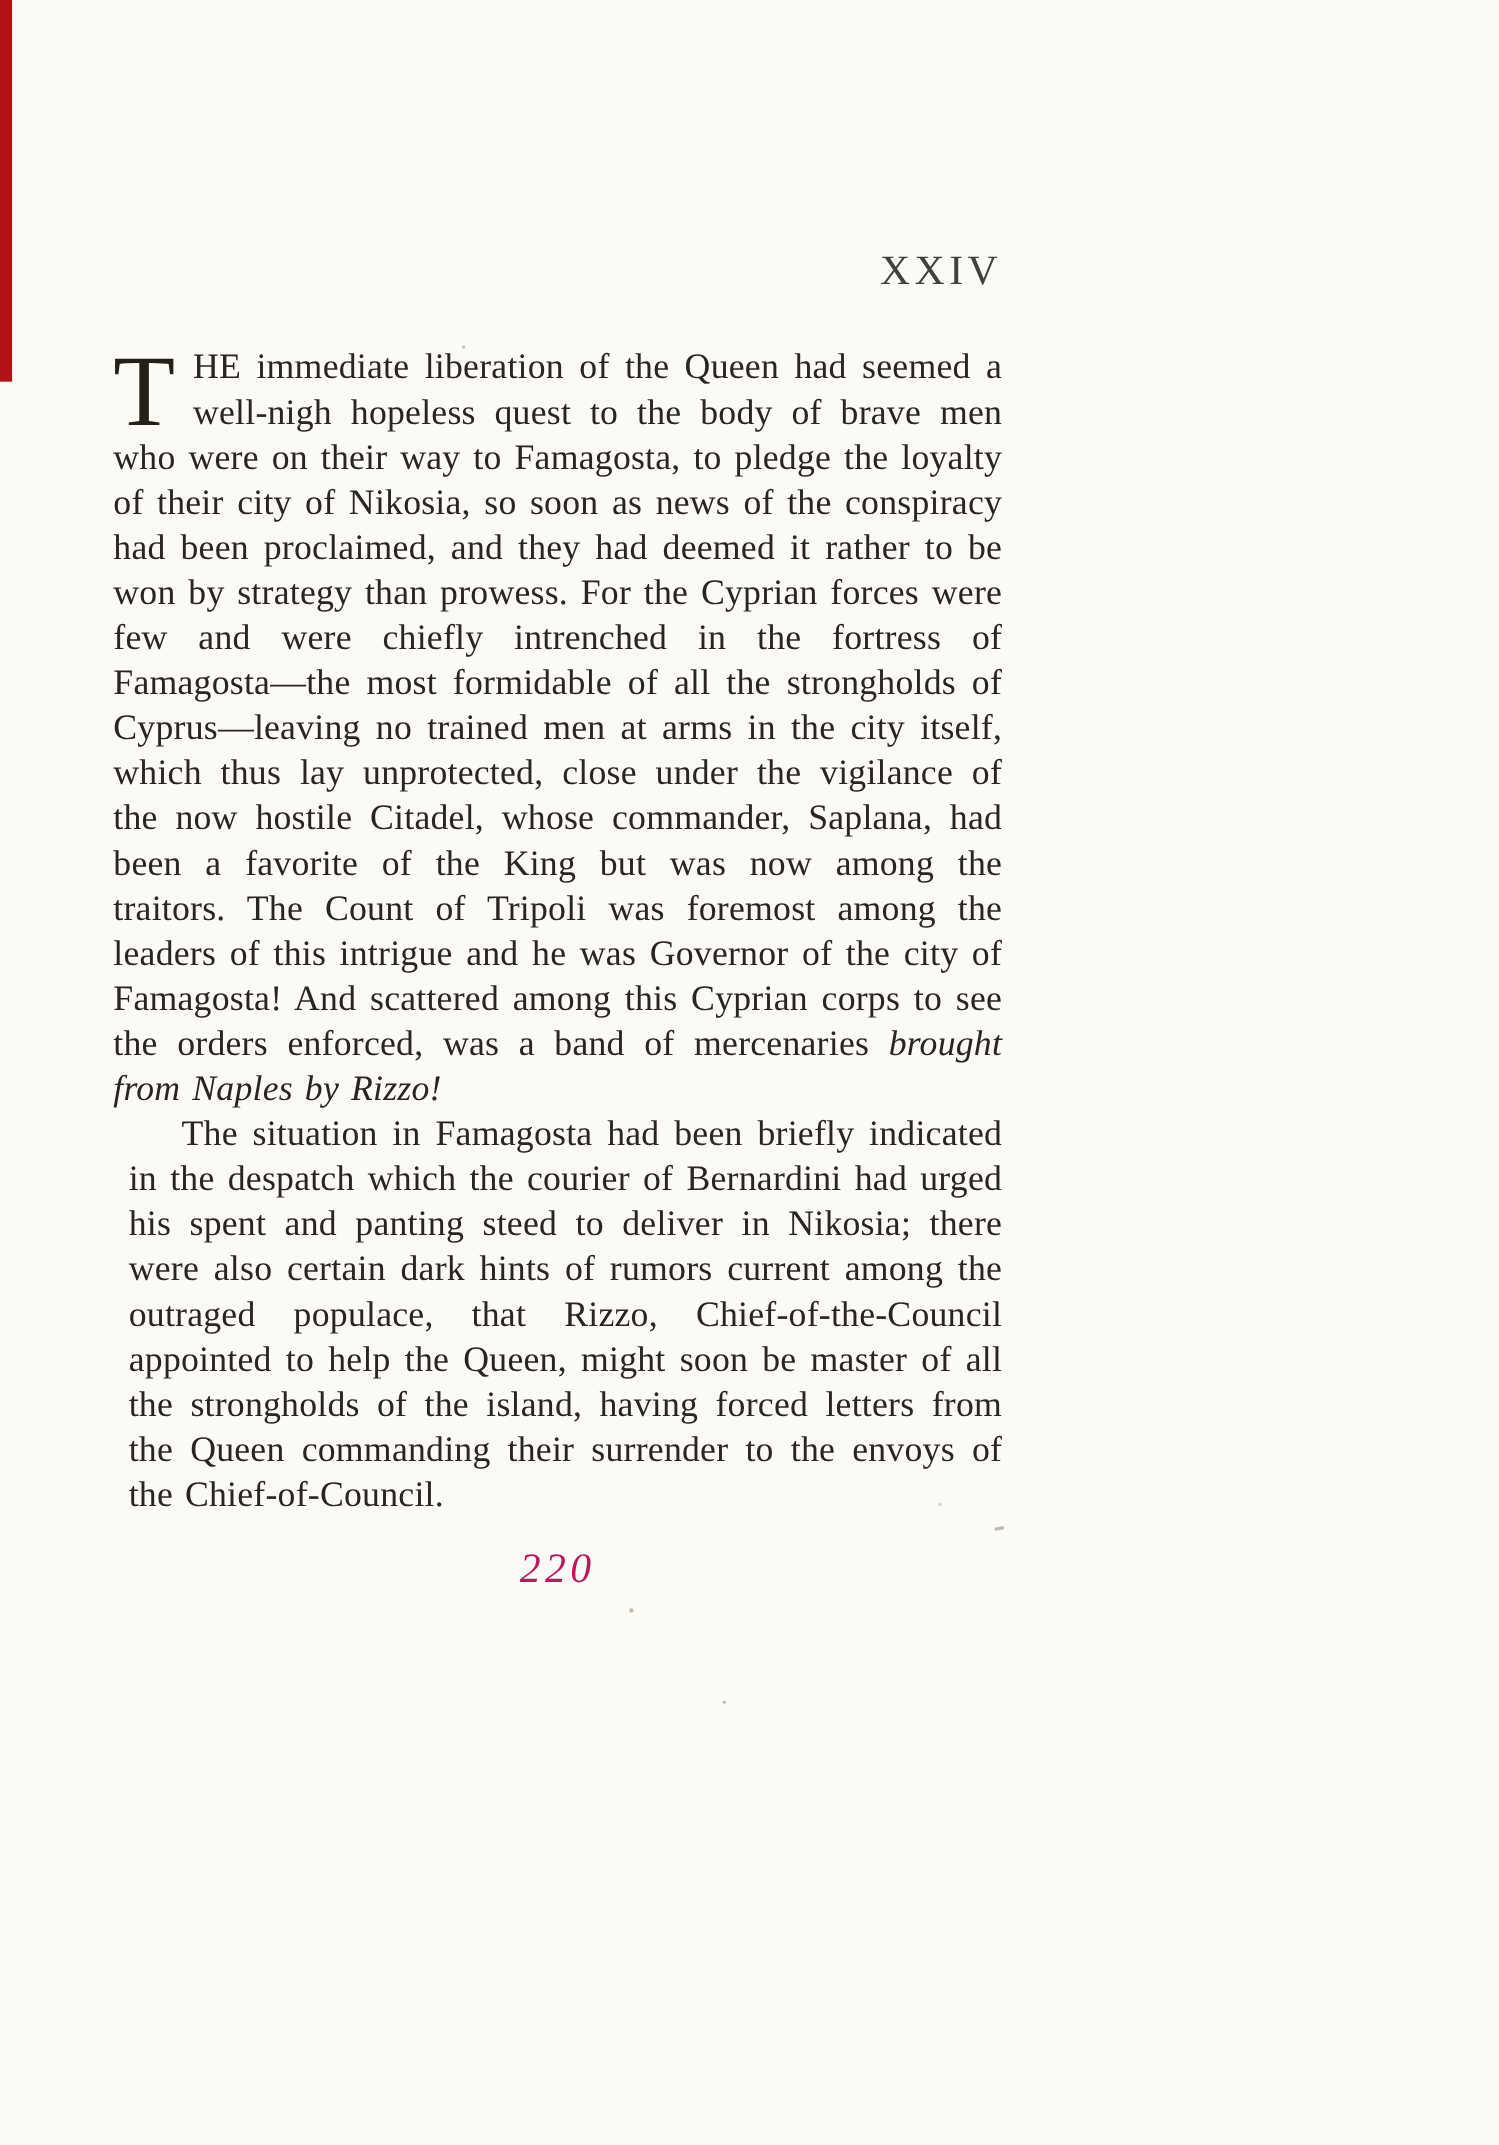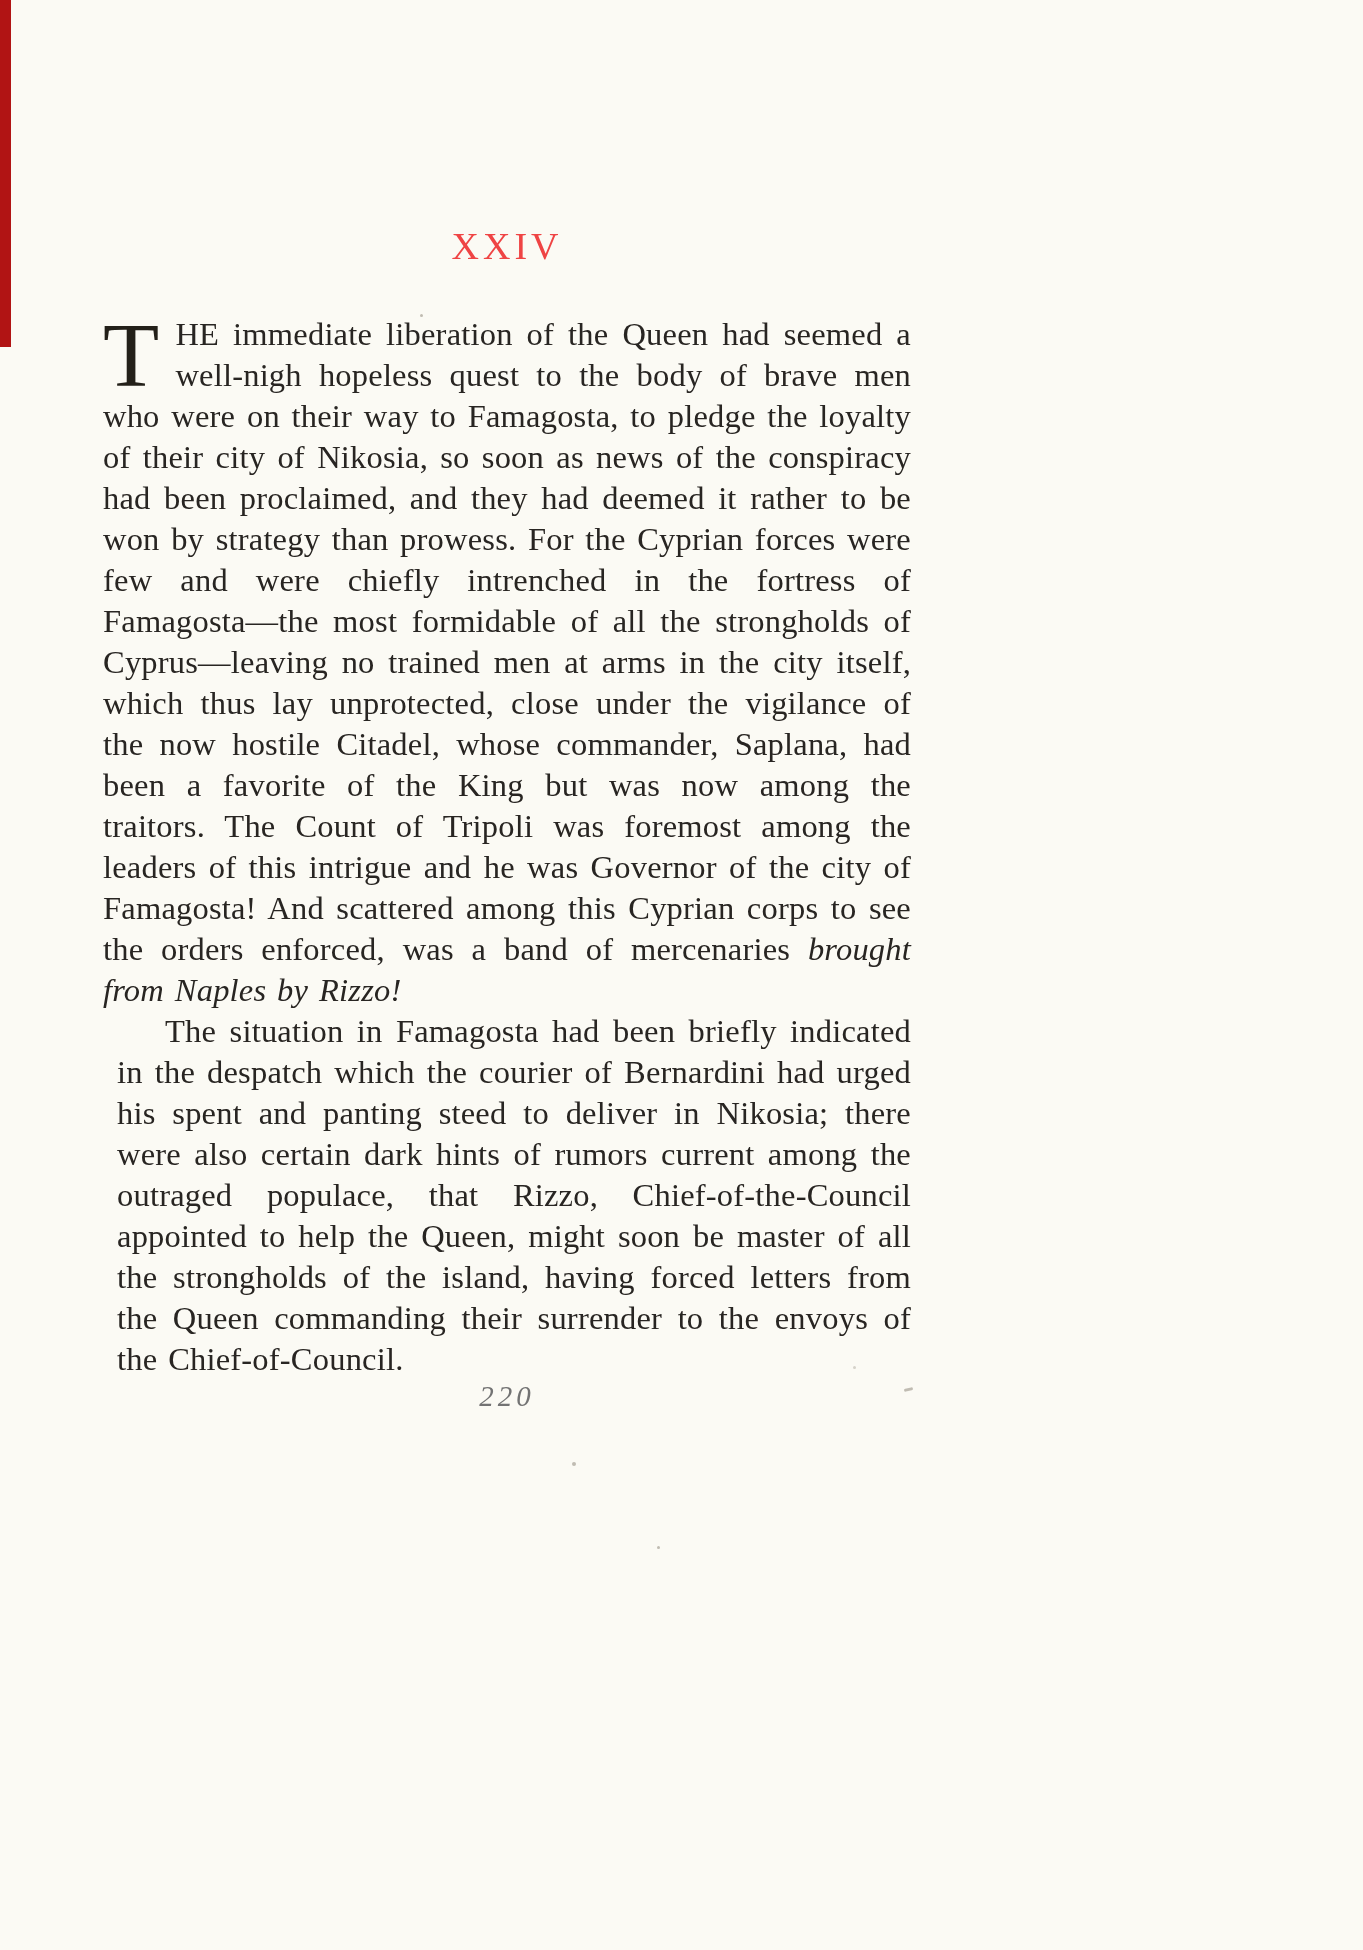--- a/index.html
+++ b/index.html
@@ -27,9 +27,9 @@
   .chapter {
     font-size:38px;
     font-weight:400;
-    text-align:center;
+    text-align:right;
     letter-spacing:4px;
-    color:#ef4444;
+    color:#404040;
     margin:0 0 46px 0;
   }
   .para {

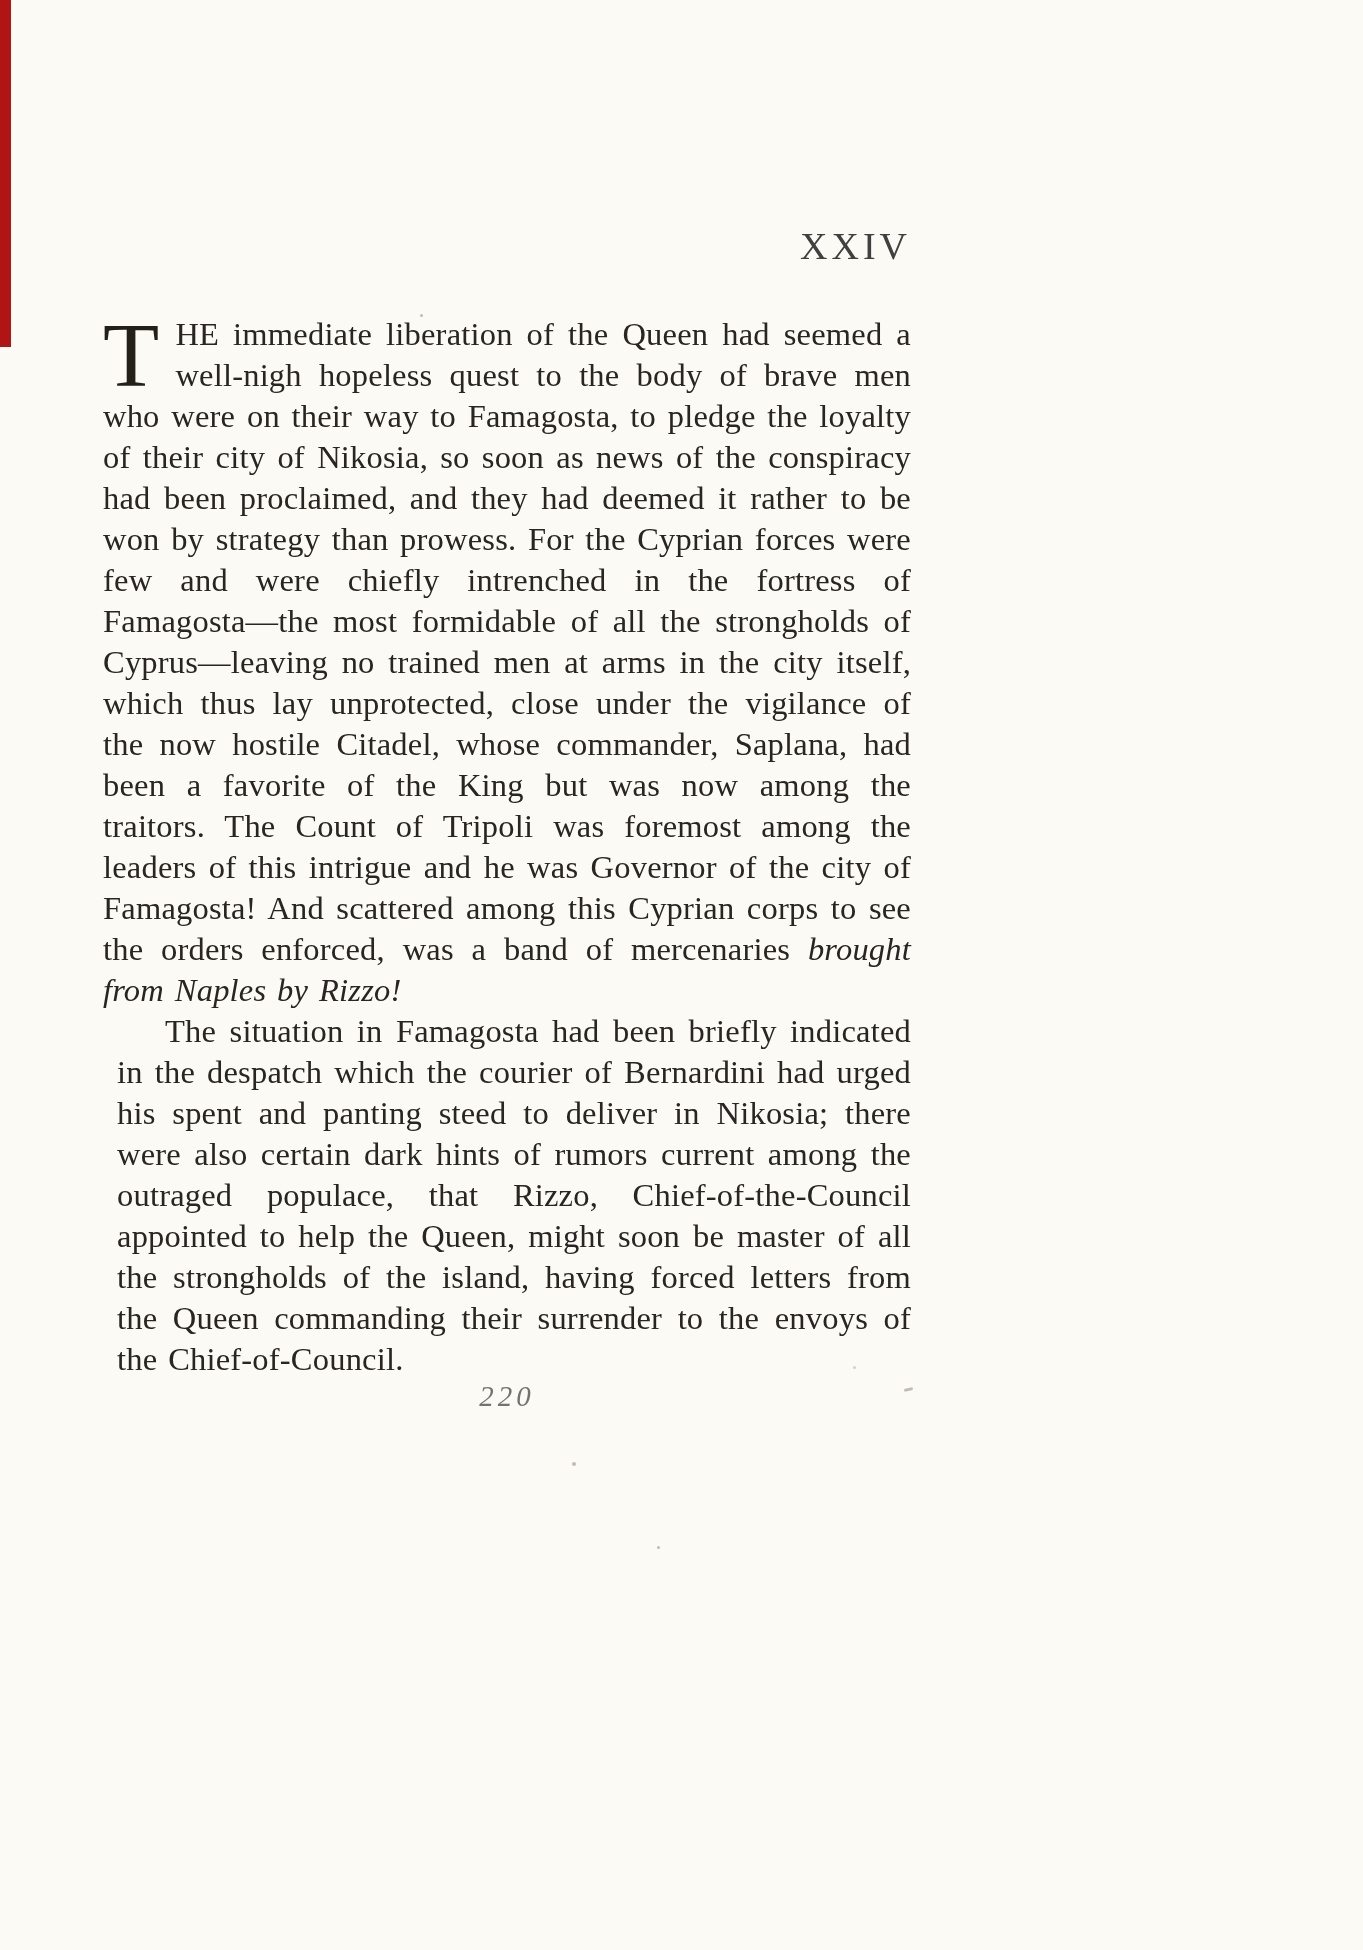--- a/index.html
+++ b/index.html
@@ -49,11 +49,12 @@
   .para em { font-style:italic; }
   .indent { text-indent:48px;margin-left:14px; }
   .folio {
+    margin-top:24px;
     text-align:center;
     font-style:italic;
-    font-size:29px;
+    font-size:38px;
     letter-spacing:4px;
-    color:#737373;
+    color:#be185d;
   }
   .speck {
     position:absolute;

